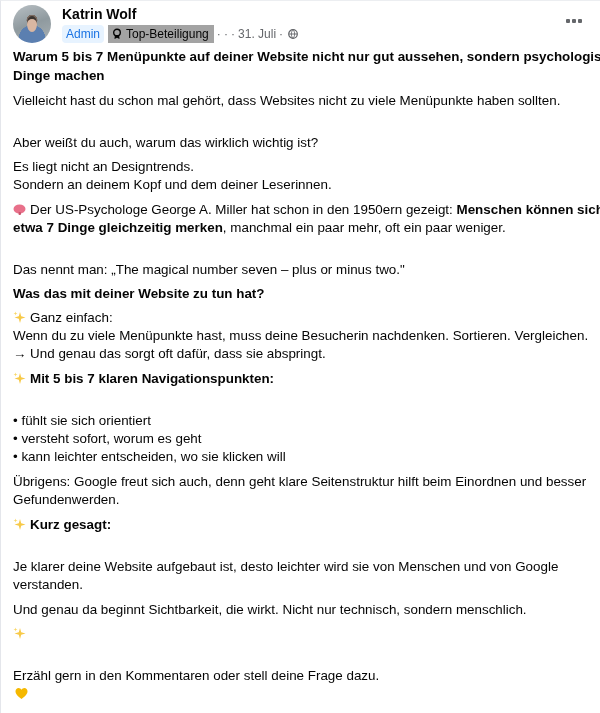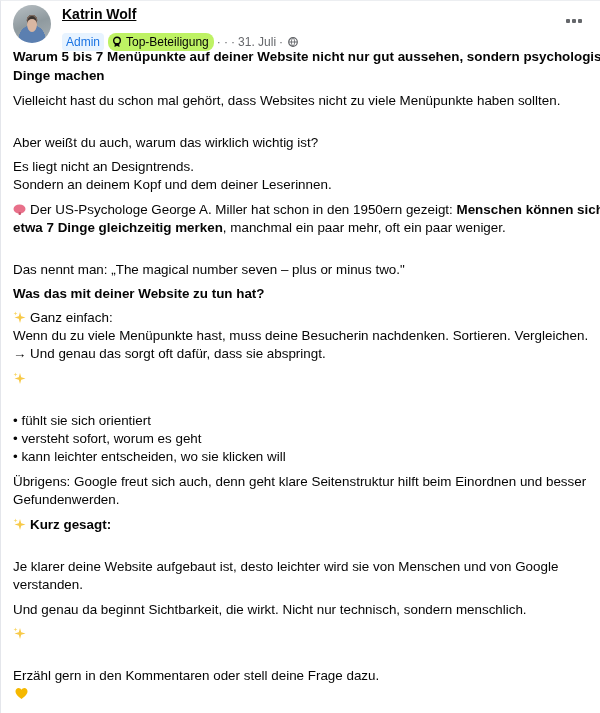--- a/index.html
+++ b/index.html
@@ -27,7 +27,7 @@
       background: #d9b7a2; border-top: 3px solid #3b3430;
     }
     .author {
-      position: absolute; left: 49px; top: 1px; font-size: 14px; font-weight: bold; color: #050505; text-decoration: underline;
+      position: absolute; left: 49px; top: 1px; font-size: 14px; font-weight: bold; color: #050505;
     }
     .meta {
       position: absolute; left: 49px; top: 20px; height: 18px; display: flex; align-items: center;

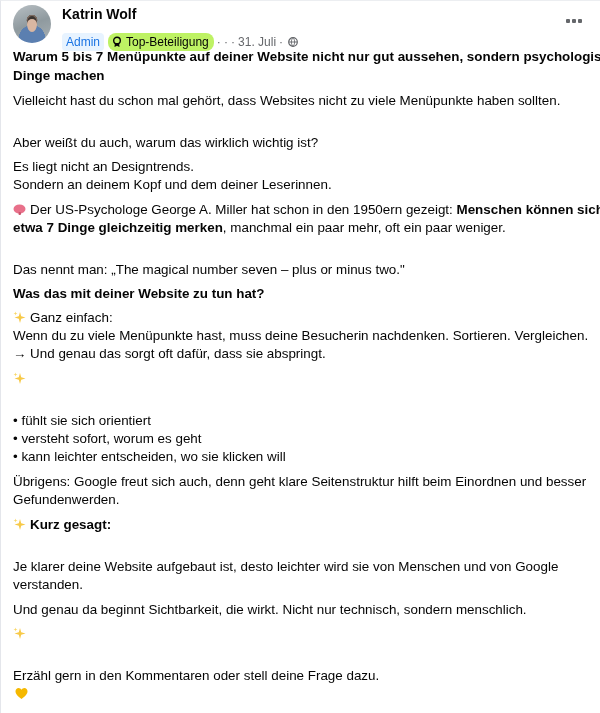--- a/index.html
+++ b/index.html
@@ -31,7 +31,7 @@
     }
     .meta {
       position: absolute; left: 49px; top: 20px; height: 18px; display: flex; align-items: center;
-      font-size: 12px; color: #65676b; white-space: nowrap; margin-top: 8px;
+      font-size: 12px; color: #65676b; white-space: nowrap;
     }
     .role {
       background: #e7f3ff; color: #1b74e4; border-radius: 4px; padding: 1px 4px; margin-right: 4px;

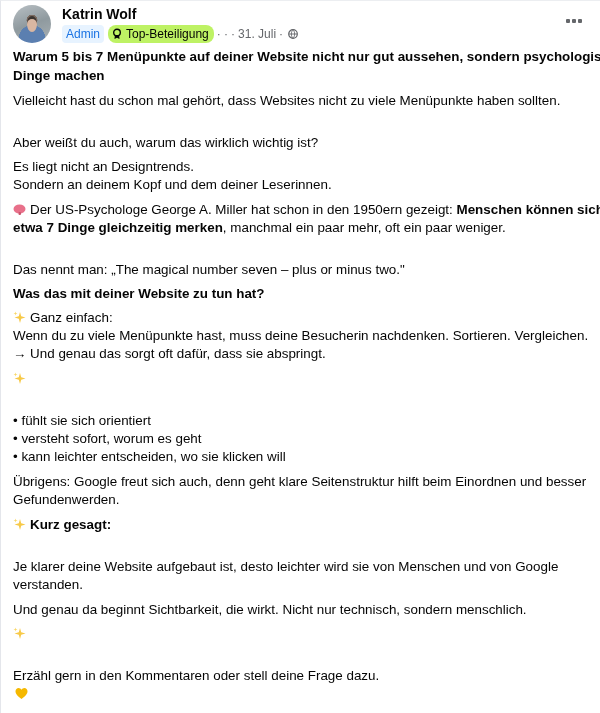--- a/index.html
+++ b/index.html
@@ -38,7 +38,7 @@
       font-size: 12px; line-height: 16px;
     }
     .badge {
-      background: #bef264; color: #050505; border-radius: 8px; padding: 1px 5px 1px 4px;
+      background: #a3a3a3; color: #050505; border-radius: 0; padding: 1px 5px 1px 4px;
       font-size: 12px; line-height: 16px; display: inline-flex; align-items: center;
     }
     .badge-icon { width: 10px; height: 12px; margin-right: 4px; display: inline-block; }

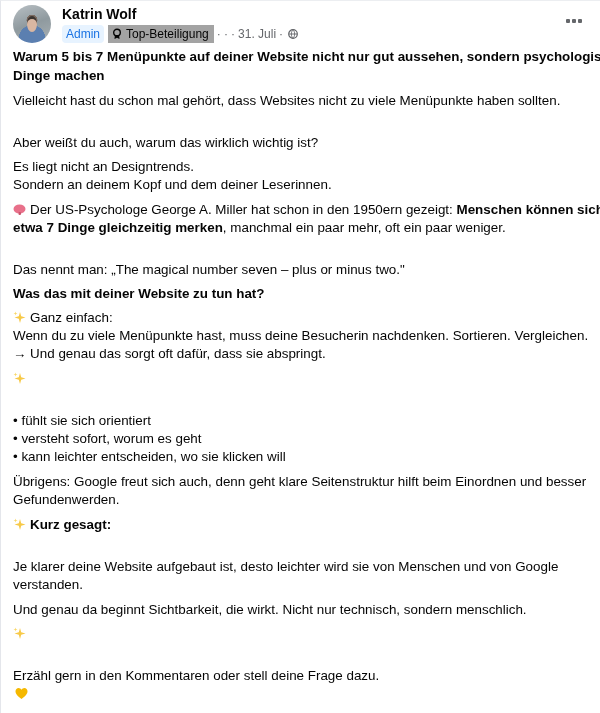--- a/index.html
+++ b/index.html
@@ -128,7 +128,7 @@
       <svg class="emoji" viewBox="0 0 13 13">
         <path d="M7 1 L8.2 5.3 L12.5 6.5 L8.2 7.7 L7 12 L5.8 7.7 L1.5 6.5 L5.8 5.3 Z" fill="#f7c948"></path>
         <path d="M2.5 0.5 L3 2 L4.5 2.5 L3 3 L2.5 4.5 L2 3 L0.5 2.5 L2 2 Z" fill="#f9d86a"></path>
-      </svg>
+      </svg><span>Mit 5 bis 7 klaren Navigationspunkten:</span>
     </div>
 
     <div class="p" style="top:364px">• fühlt sie sich orientiert</div>

